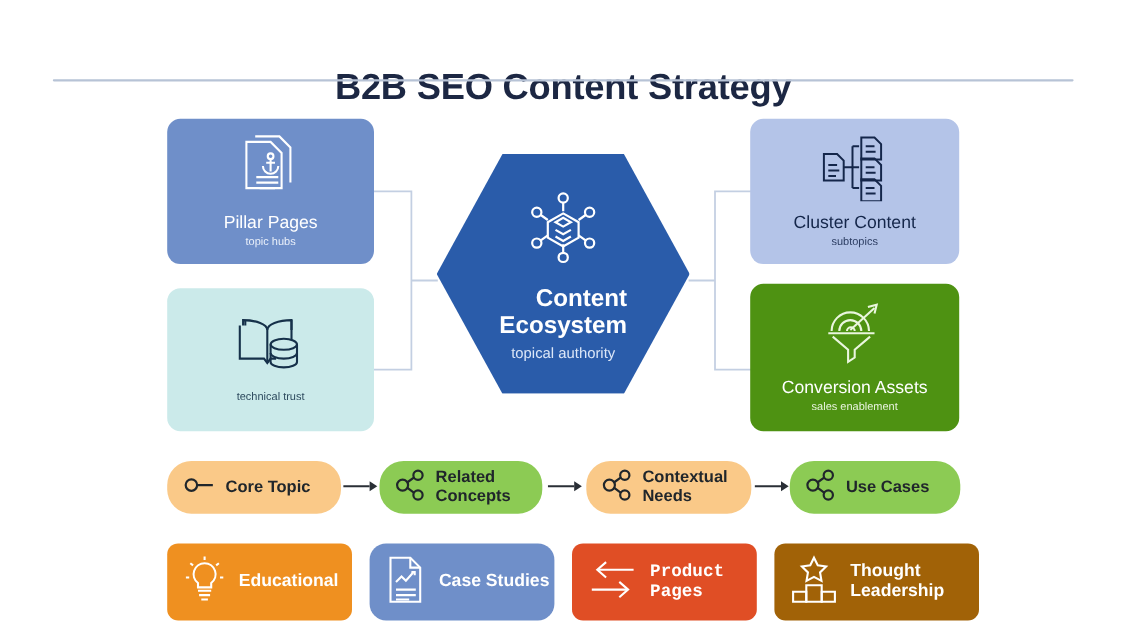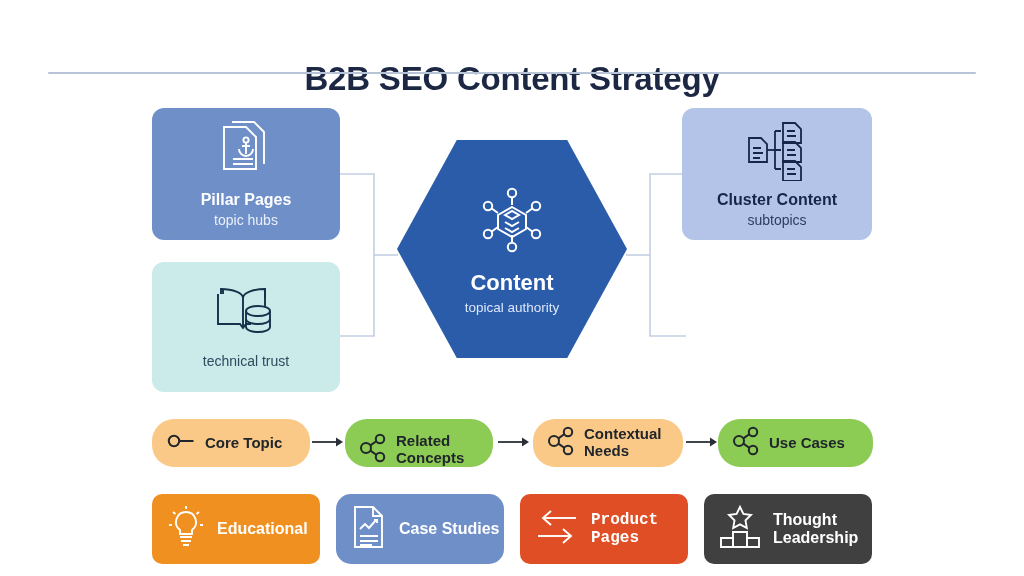--- a/index.html
+++ b/index.html
@@ -31,7 +31,7 @@
     box-sizing:border-box;
   }
   .card .ico{display:block;margin-bottom:6px;}
-  .card .ttl{font-size:16px;font-weight:bold;line-height:1.15;text-align:center;}
+  .card .ttl{font-size:16px;font-weight:normal;line-height:1.15;text-align:center;}
   .card .sub{font-size:14px;line-height:1.2;text-align:center;margin-top:3px;}
 
   #card-pillar{left:152px;top:108px;width:188px;height:132px;background:#6f8fc9;}

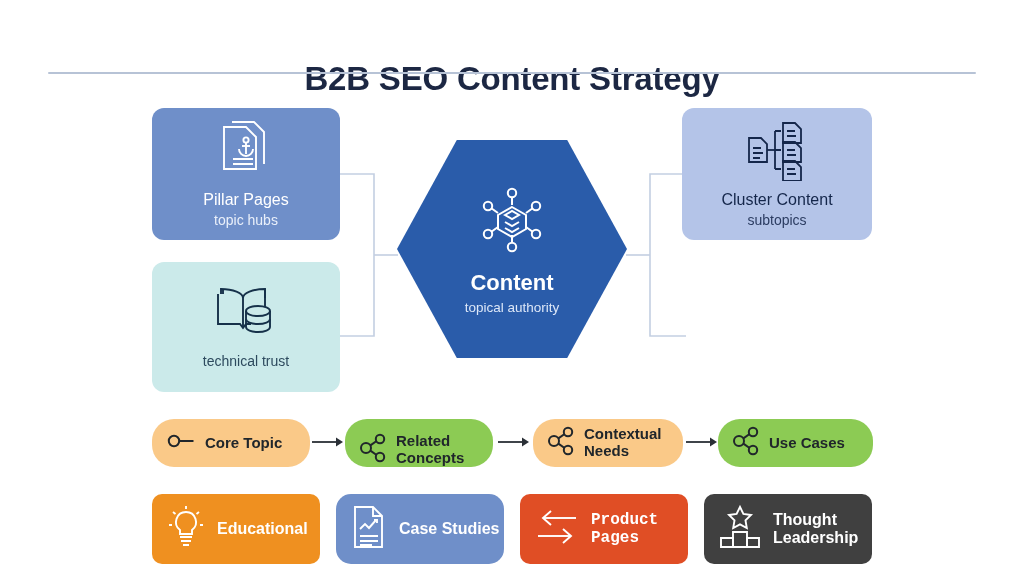--- a/index.html
+++ b/index.html
@@ -32,7 +32,7 @@
   }
   .card .ico{display:block;margin-bottom:6px;}
   .card .ttl{font-size:16px;font-weight:normal;line-height:1.15;text-align:center;}
-  .card .sub{font-size:14px;line-height:1.2;text-align:center;margin-top:3px;}
+  .card .sub{font-size:10px;line-height:1.2;text-align:center;margin-top:3px;}
 
   #card-pillar{left:152px;top:108px;width:188px;height:132px;background:#6f8fc9;}
   #card-pillar .ttl{color:#ffffff;}

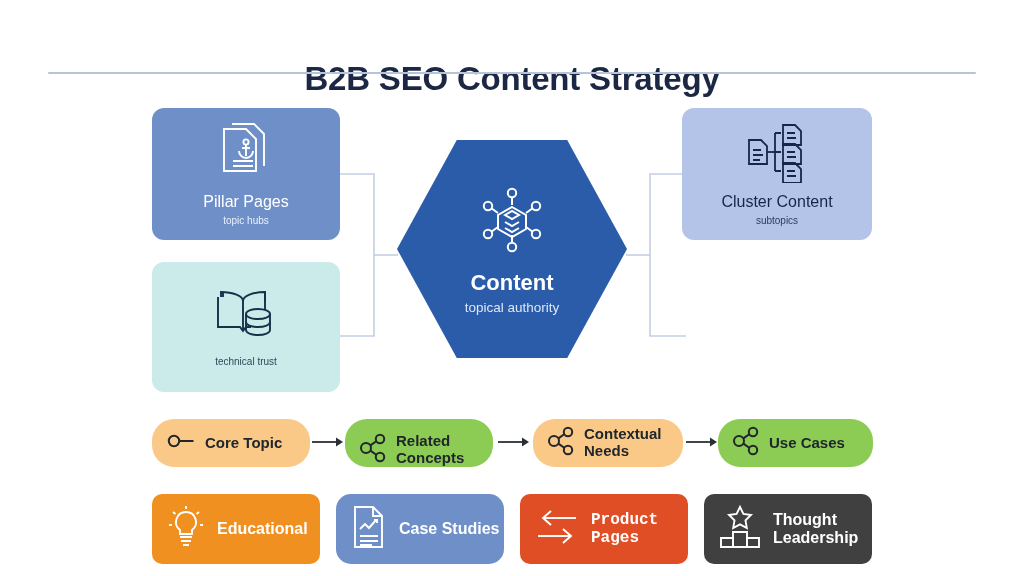--- a/index.html
+++ b/index.html
@@ -166,6 +166,7 @@
       </span>
       <div class="ttl">
         <span>Content</span><br>
+        <span>Ecosystem</span>
       </div>
       <div class="sub">topical authority</div>
     </div>

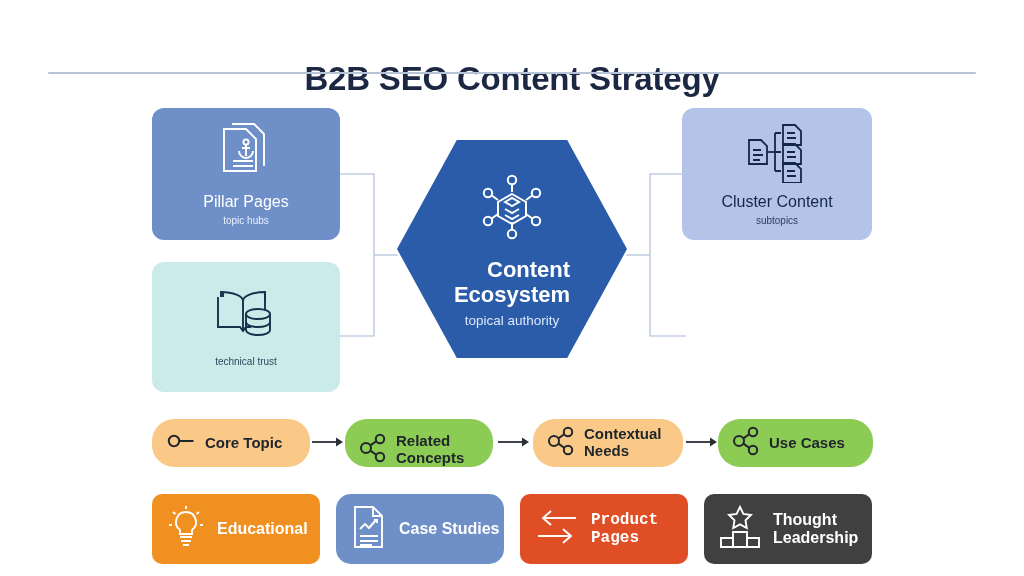--- a/index.html
+++ b/index.html
@@ -192,6 +192,21 @@
     <div class="sub">subtopics</div>
   </div>
 
+  <div class="card" id="card-conversion">
+    <span class="ico">
+      <svg width="64" height="60" viewBox="0 0 64 60" fill="none" stroke="#eaf6de" stroke-width="1.9">
+        <path d="M11 28 a17 17 0 0 1 34 0"></path>
+        <path d="M18 28 a10 10 0 0 1 20 0"></path>
+        <path d="M25 28 a3.5 3.5 0 0 1 7 0"></path>
+        <path d="M28 27 l22-20"></path>
+        <path d="M44 6 l8-2 -2 8"></path>
+        <path d="M8 30 h42"></path>
+        <path d="M12 33 l14 12 v11 l6 -4 v-7 l14-12"></path>
+      </svg>
+    </span>
+    <div class="ttl">Conversion Assets</div>
+    <div class="sub">sales enablement</div>
+  </div>
 
   <div class="pill" id="pill-core">
     <span>

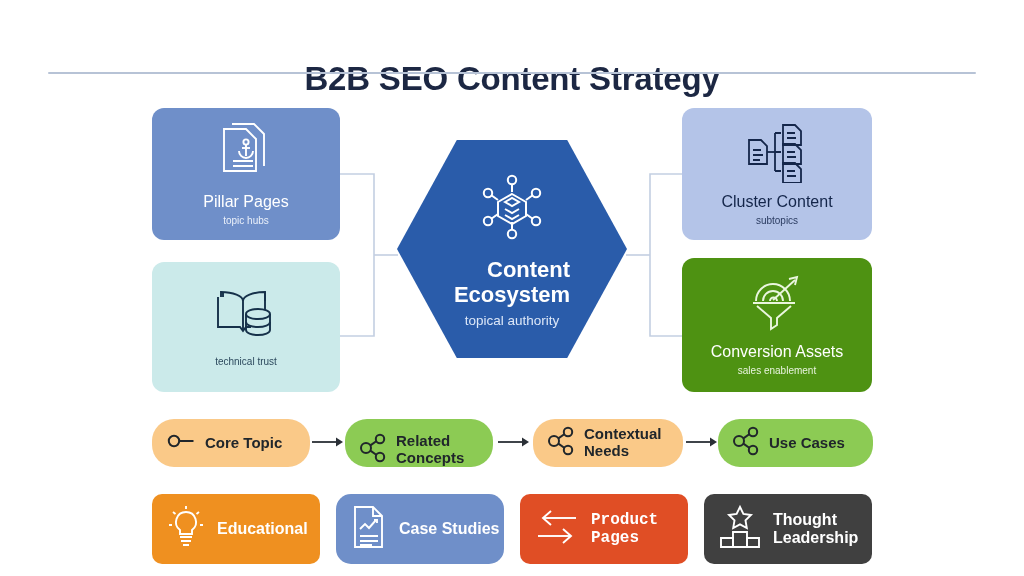--- a/index.html
+++ b/index.html
@@ -78,7 +78,7 @@
   }
   .pill .plabel{font-size:15px;font-weight:600;color:#20262b;line-height:1.12;}
   #pill-core{left:152px;top:419px;width:158px;background:#fac988;}
-  #pill-related{left:345px;top:419px;width:148px;background:#8ccb54;align-items:flex-end;}
+  #pill-related{left:345px;top:419px;width:148px;background:#8ccb54;}
   #pill-contextual{left:533px;top:419px;width:150px;background:#fac988;}
   #pill-usecases{left:718px;top:419px;width:155px;background:#8ccb54;}
   .arrow{position:absolute;top:435px;}

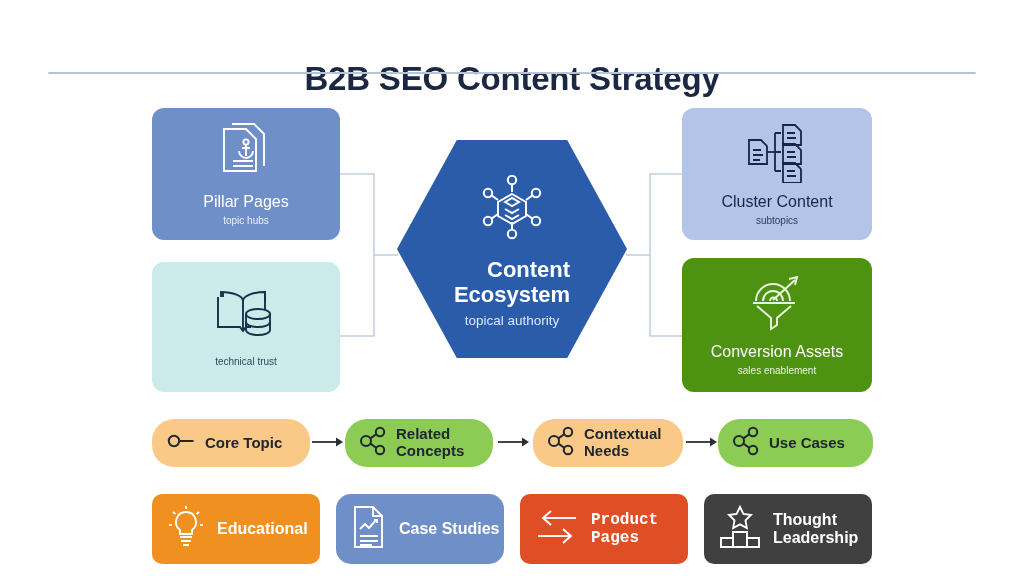--- a/index.html
+++ b/index.html
@@ -93,7 +93,7 @@
   #tile-educational{left:152px;width:168px;background:#ef9020;}
   #tile-case{left:336px;width:168px;background:#6f8fc9;border-radius:15px;}
   #tile-product{left:520px;width:168px;background:#e04e25;font-family:Liberation Mono, monospace;}
-  #tile-thought{left:704px;width:168px;background:#404040;}
+  #tile-thought{left:704px;width:186px;background:#a16207;}
 </style>
 </head>
 <body>

